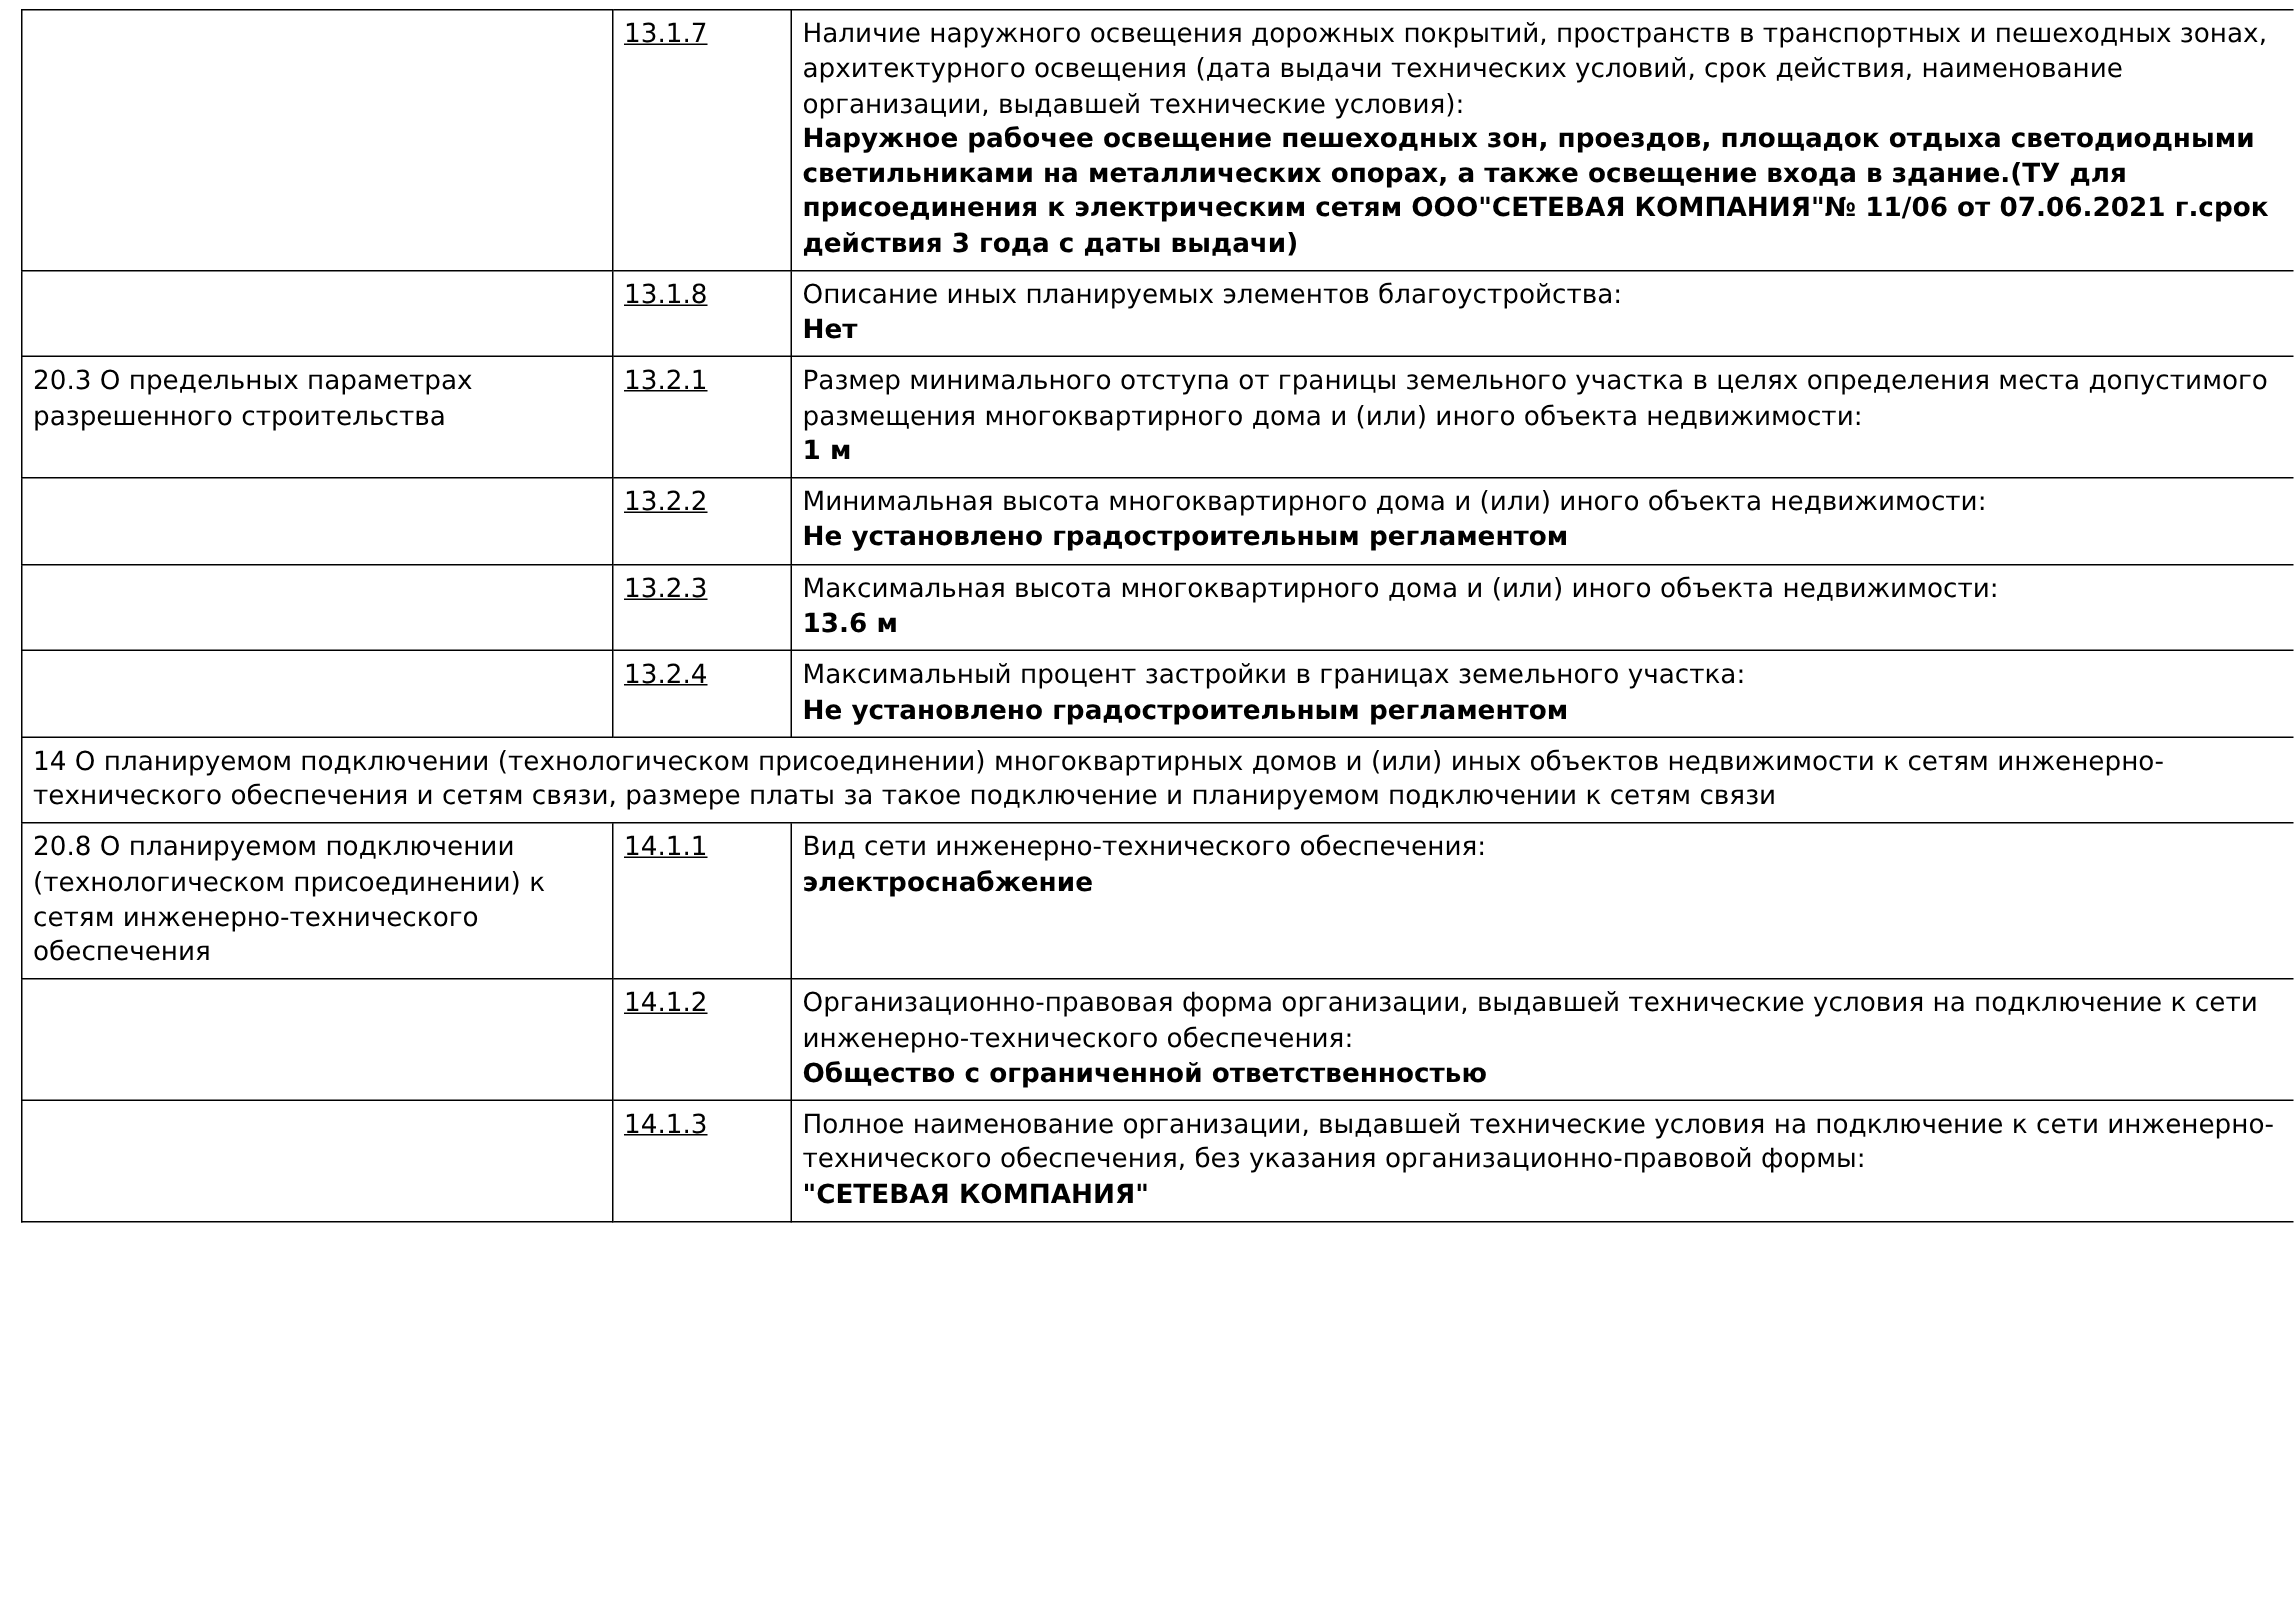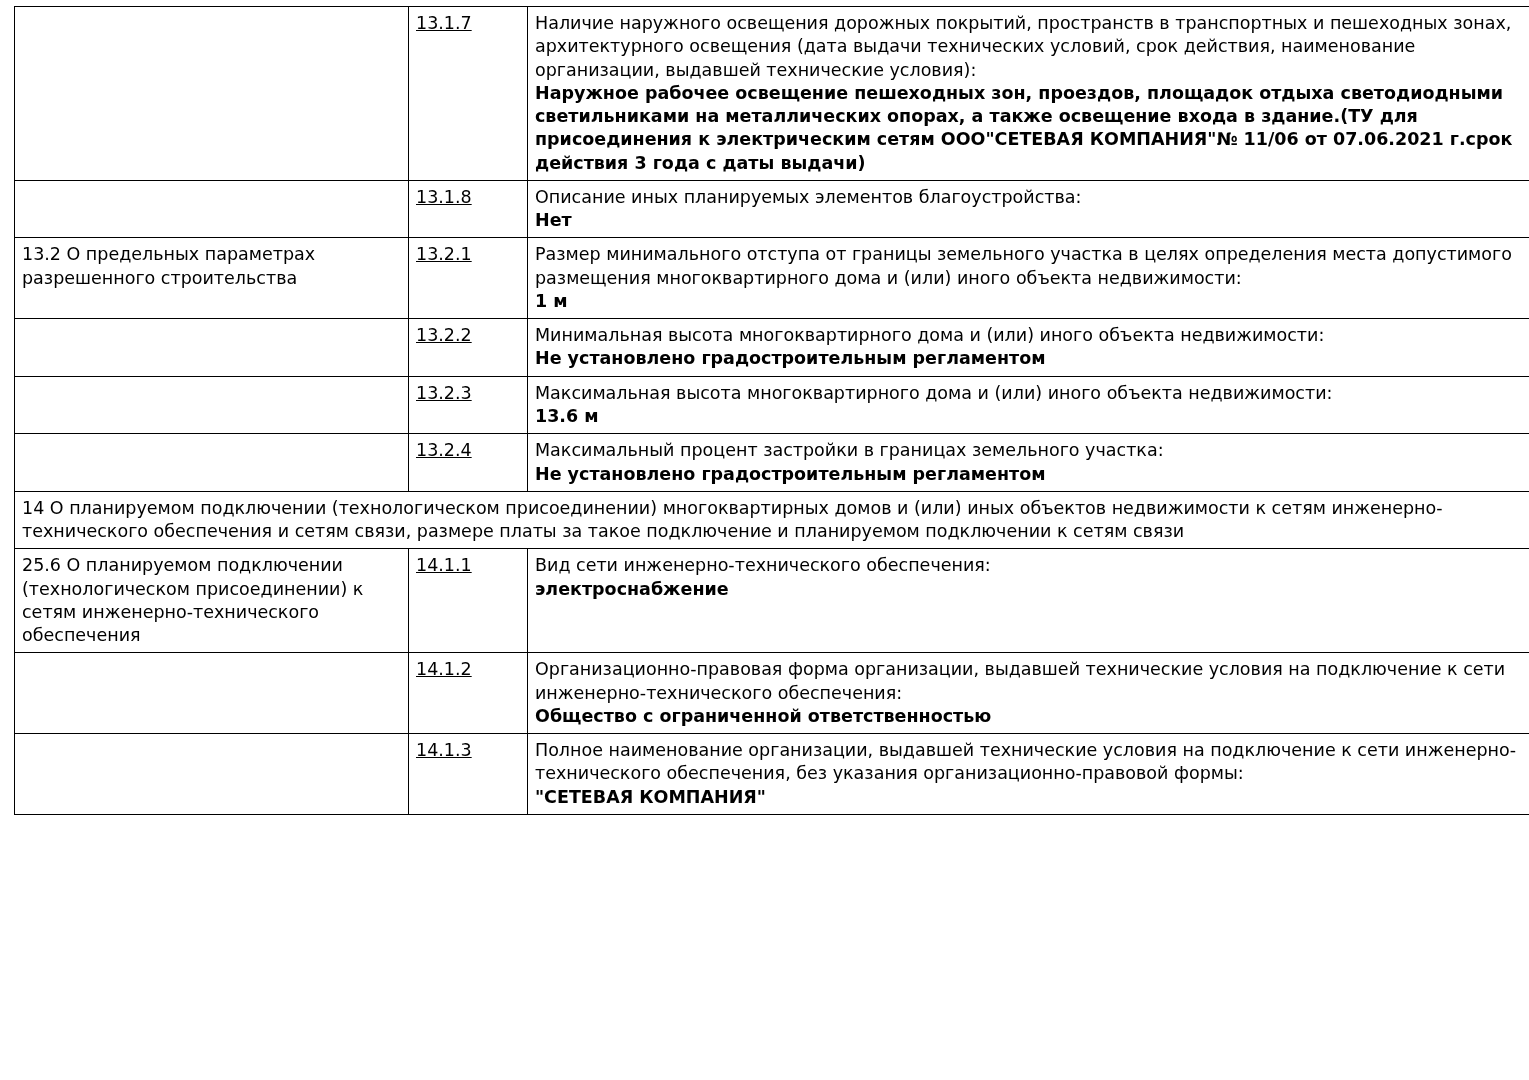--- a/index.html
+++ b/index.html
@@ -82,7 +82,7 @@
       </tr>
 
       <tr>
-        <td class="col-section v-mid">13.2 О предельных параметрах разрешенного строительства</td>
+        <td class="col-section v-mid">20.3 О предельных параметрах разрешенного строительства</td>
         <td class="col-num v-mid">13.2.1</td>
         <td class="col-body">
           <span class="line normal">Размер минимального отступа от границы земельного участка в целях определения места допустимого размещения многоквартирного дома и (или) иного объекта недвижимости:</span>

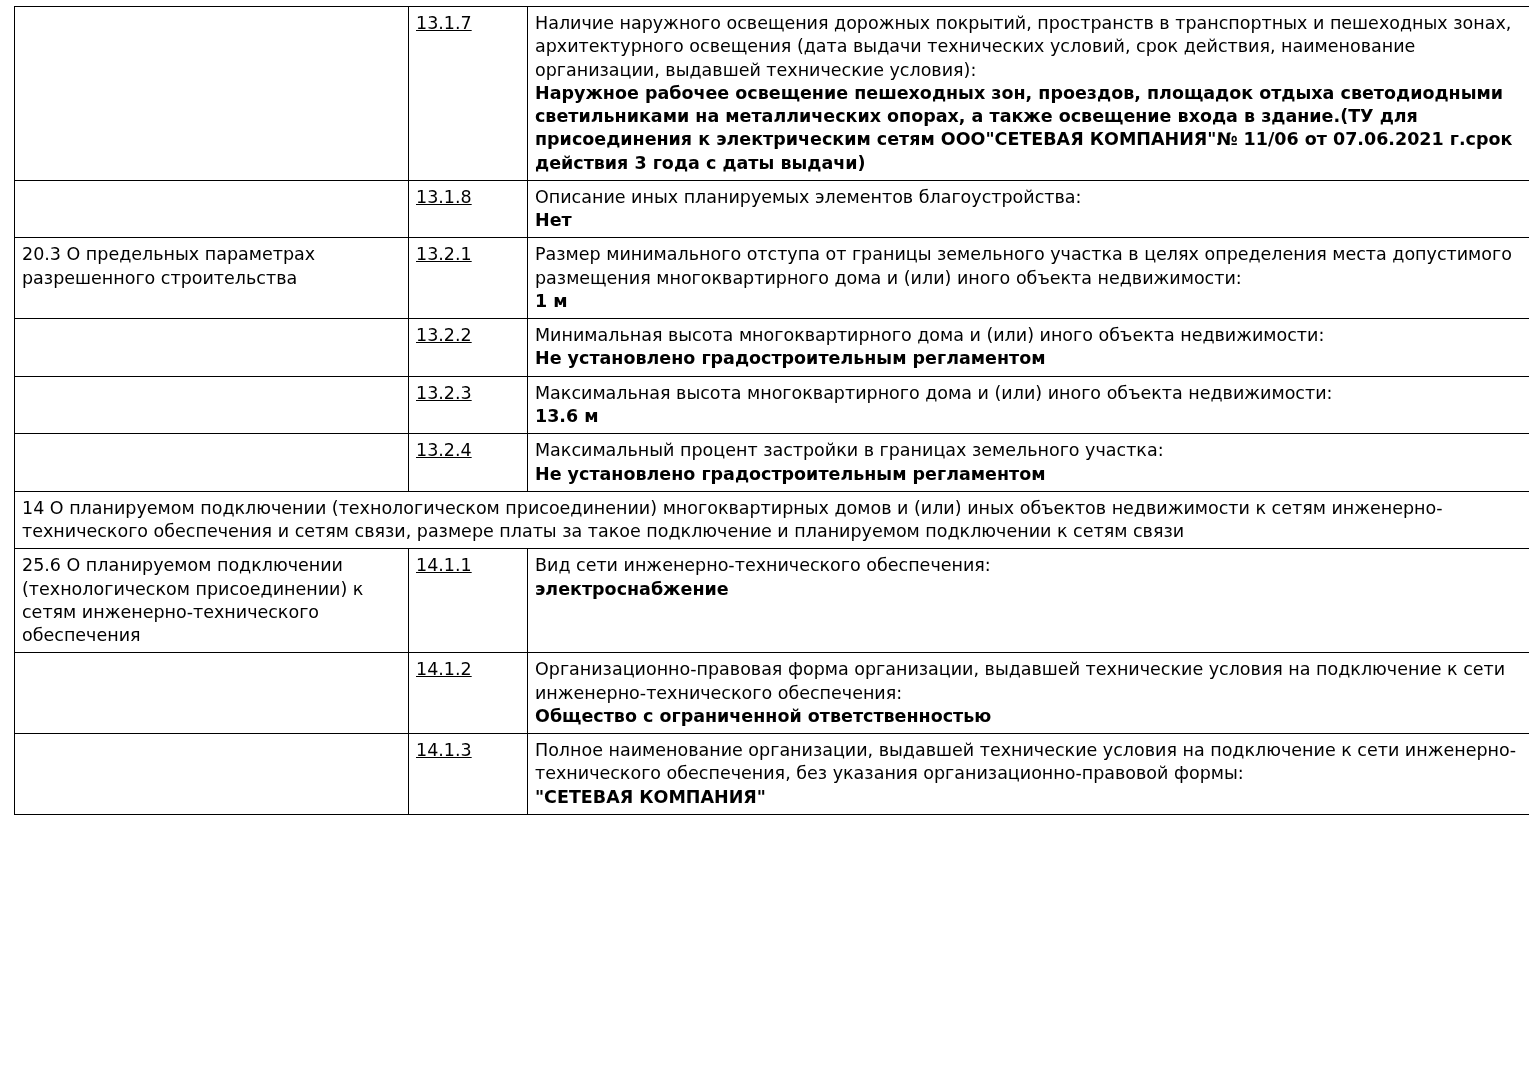--- a/index.html
+++ b/index.html
@@ -122,7 +122,7 @@
       </tr>
 
       <tr>
-        <td class="col-section">25.6 О планируемом подключении (технологическом присоединении) к сетям инженерно-технического обеспечения</td>
+        <td class="col-section">20.8 О планируемом подключении (технологическом присоединении) к сетям инженерно-технического обеспечения</td>
         <td class="col-num v-mid">14.1.1</td>
         <td class="col-body v-mid">
           <span class="line normal">Вид сети инженерно-технического обеспечения:</span>

